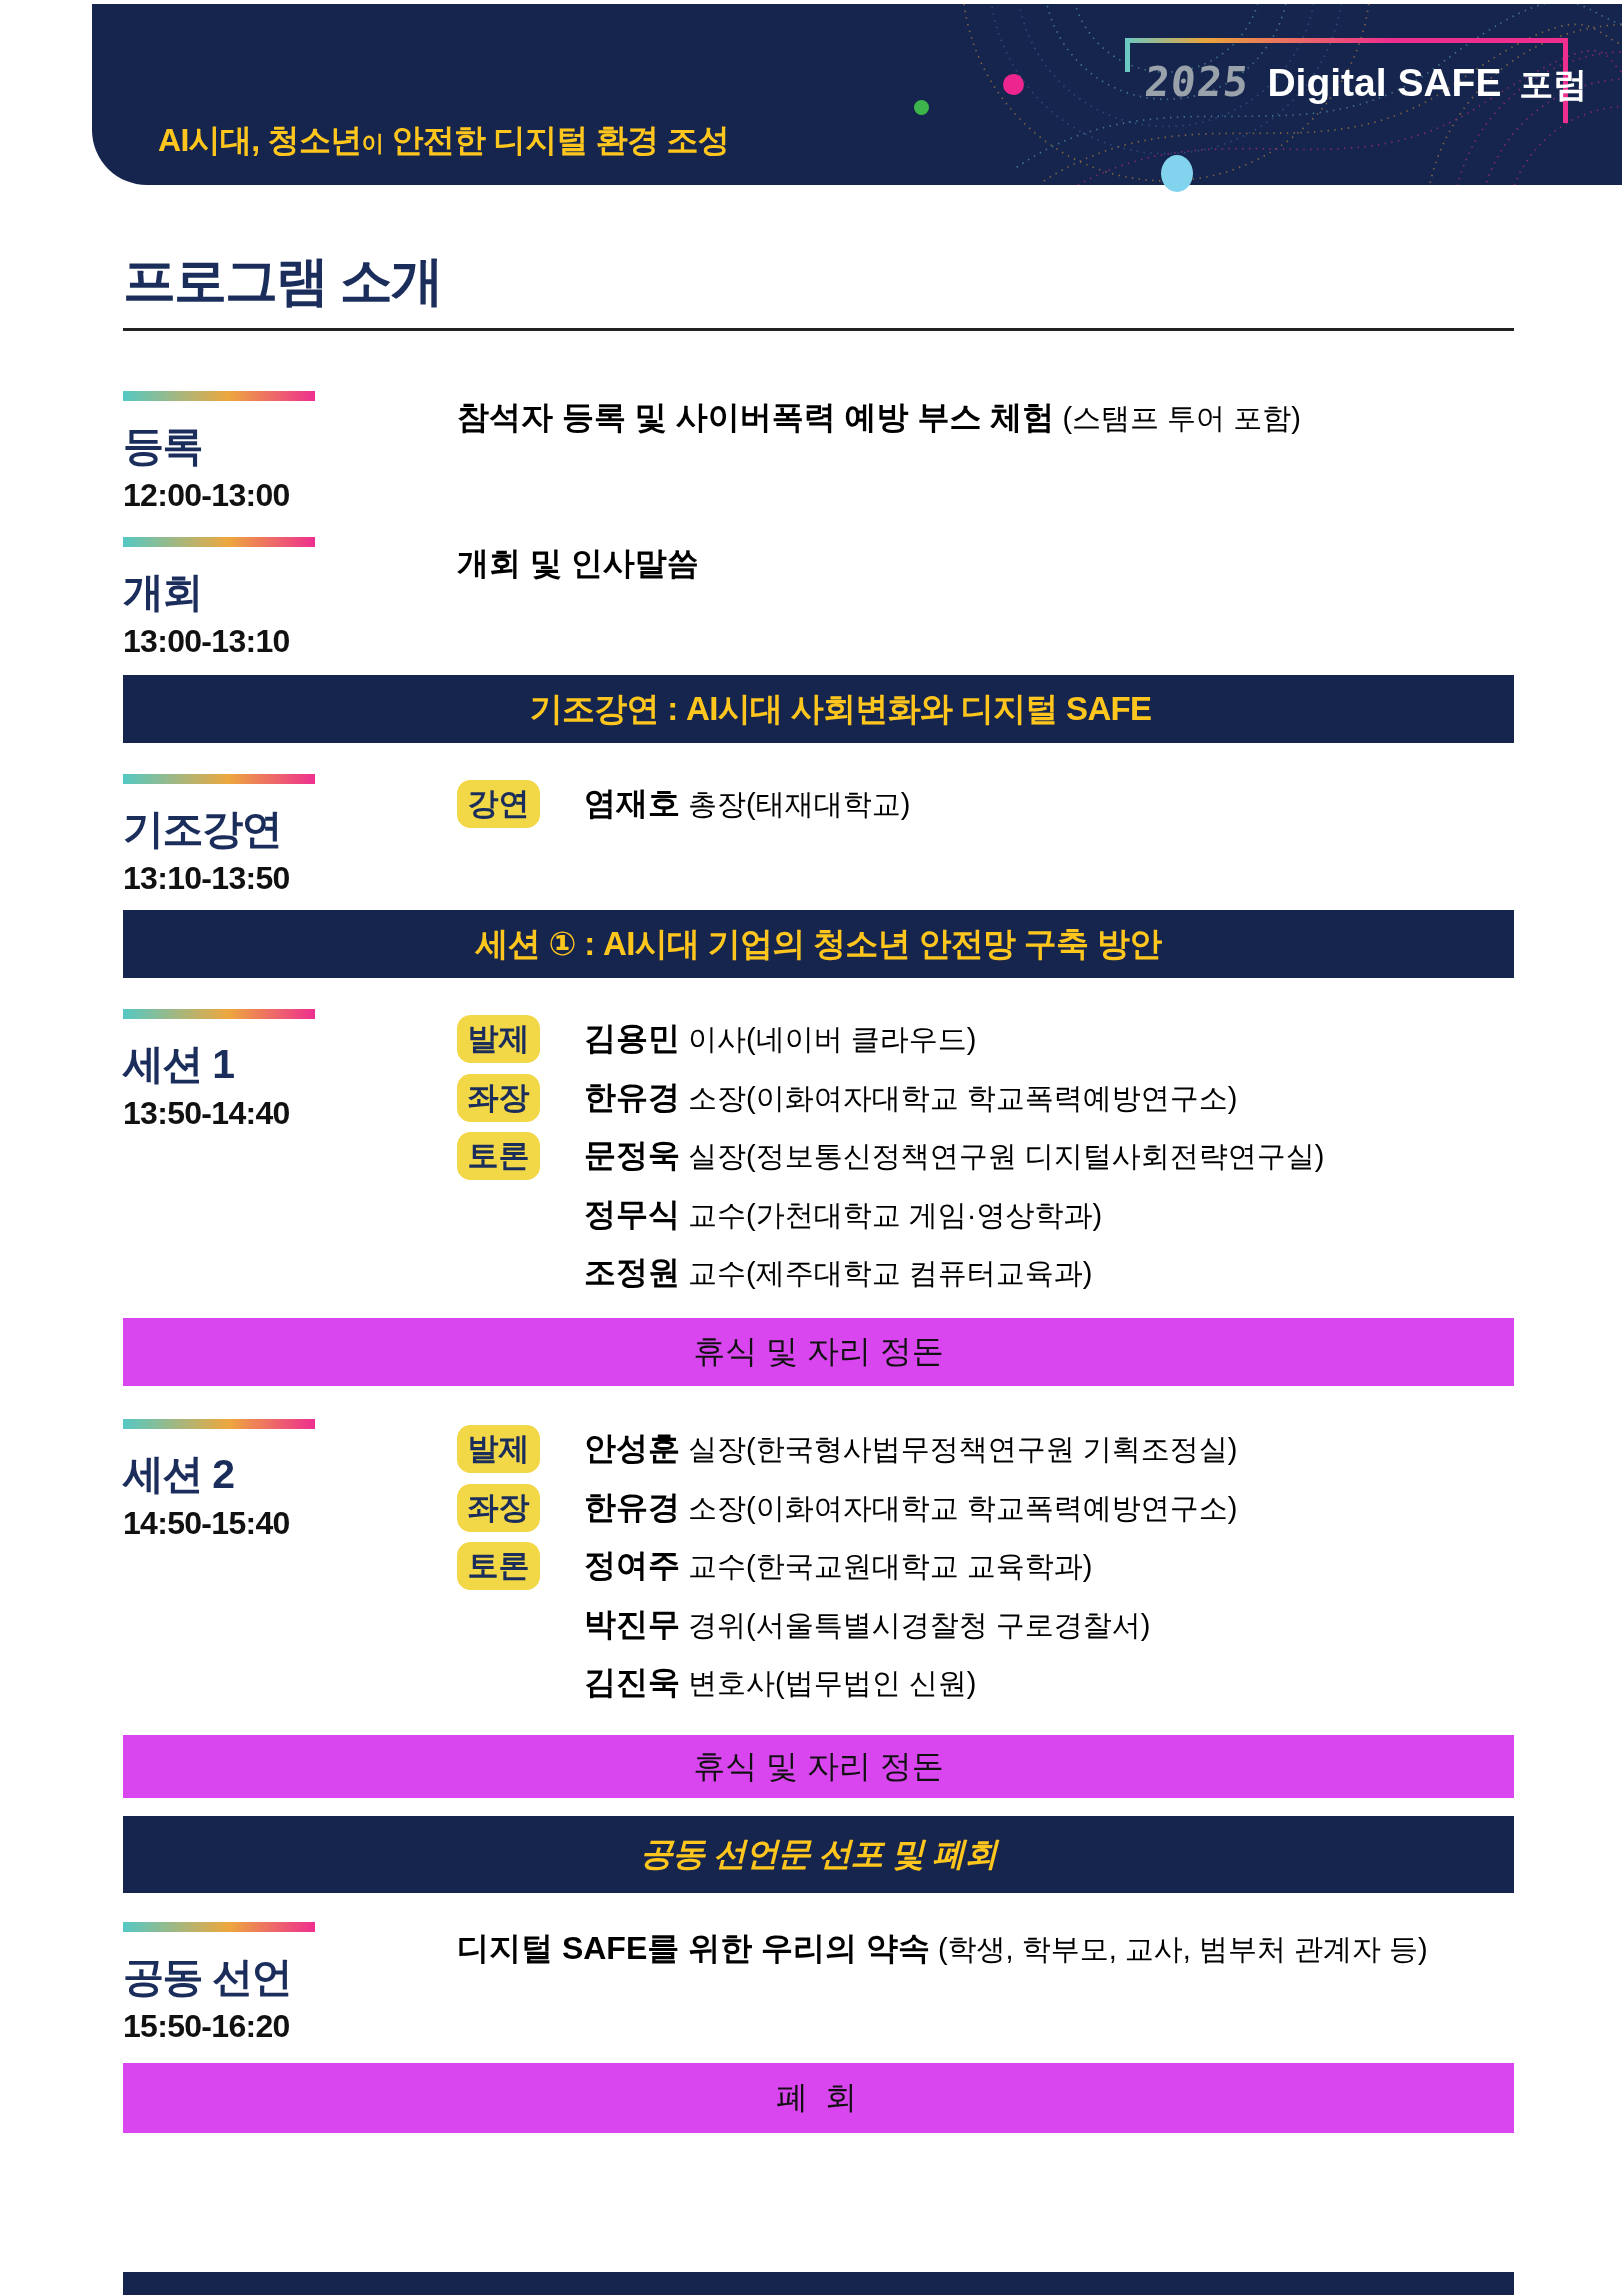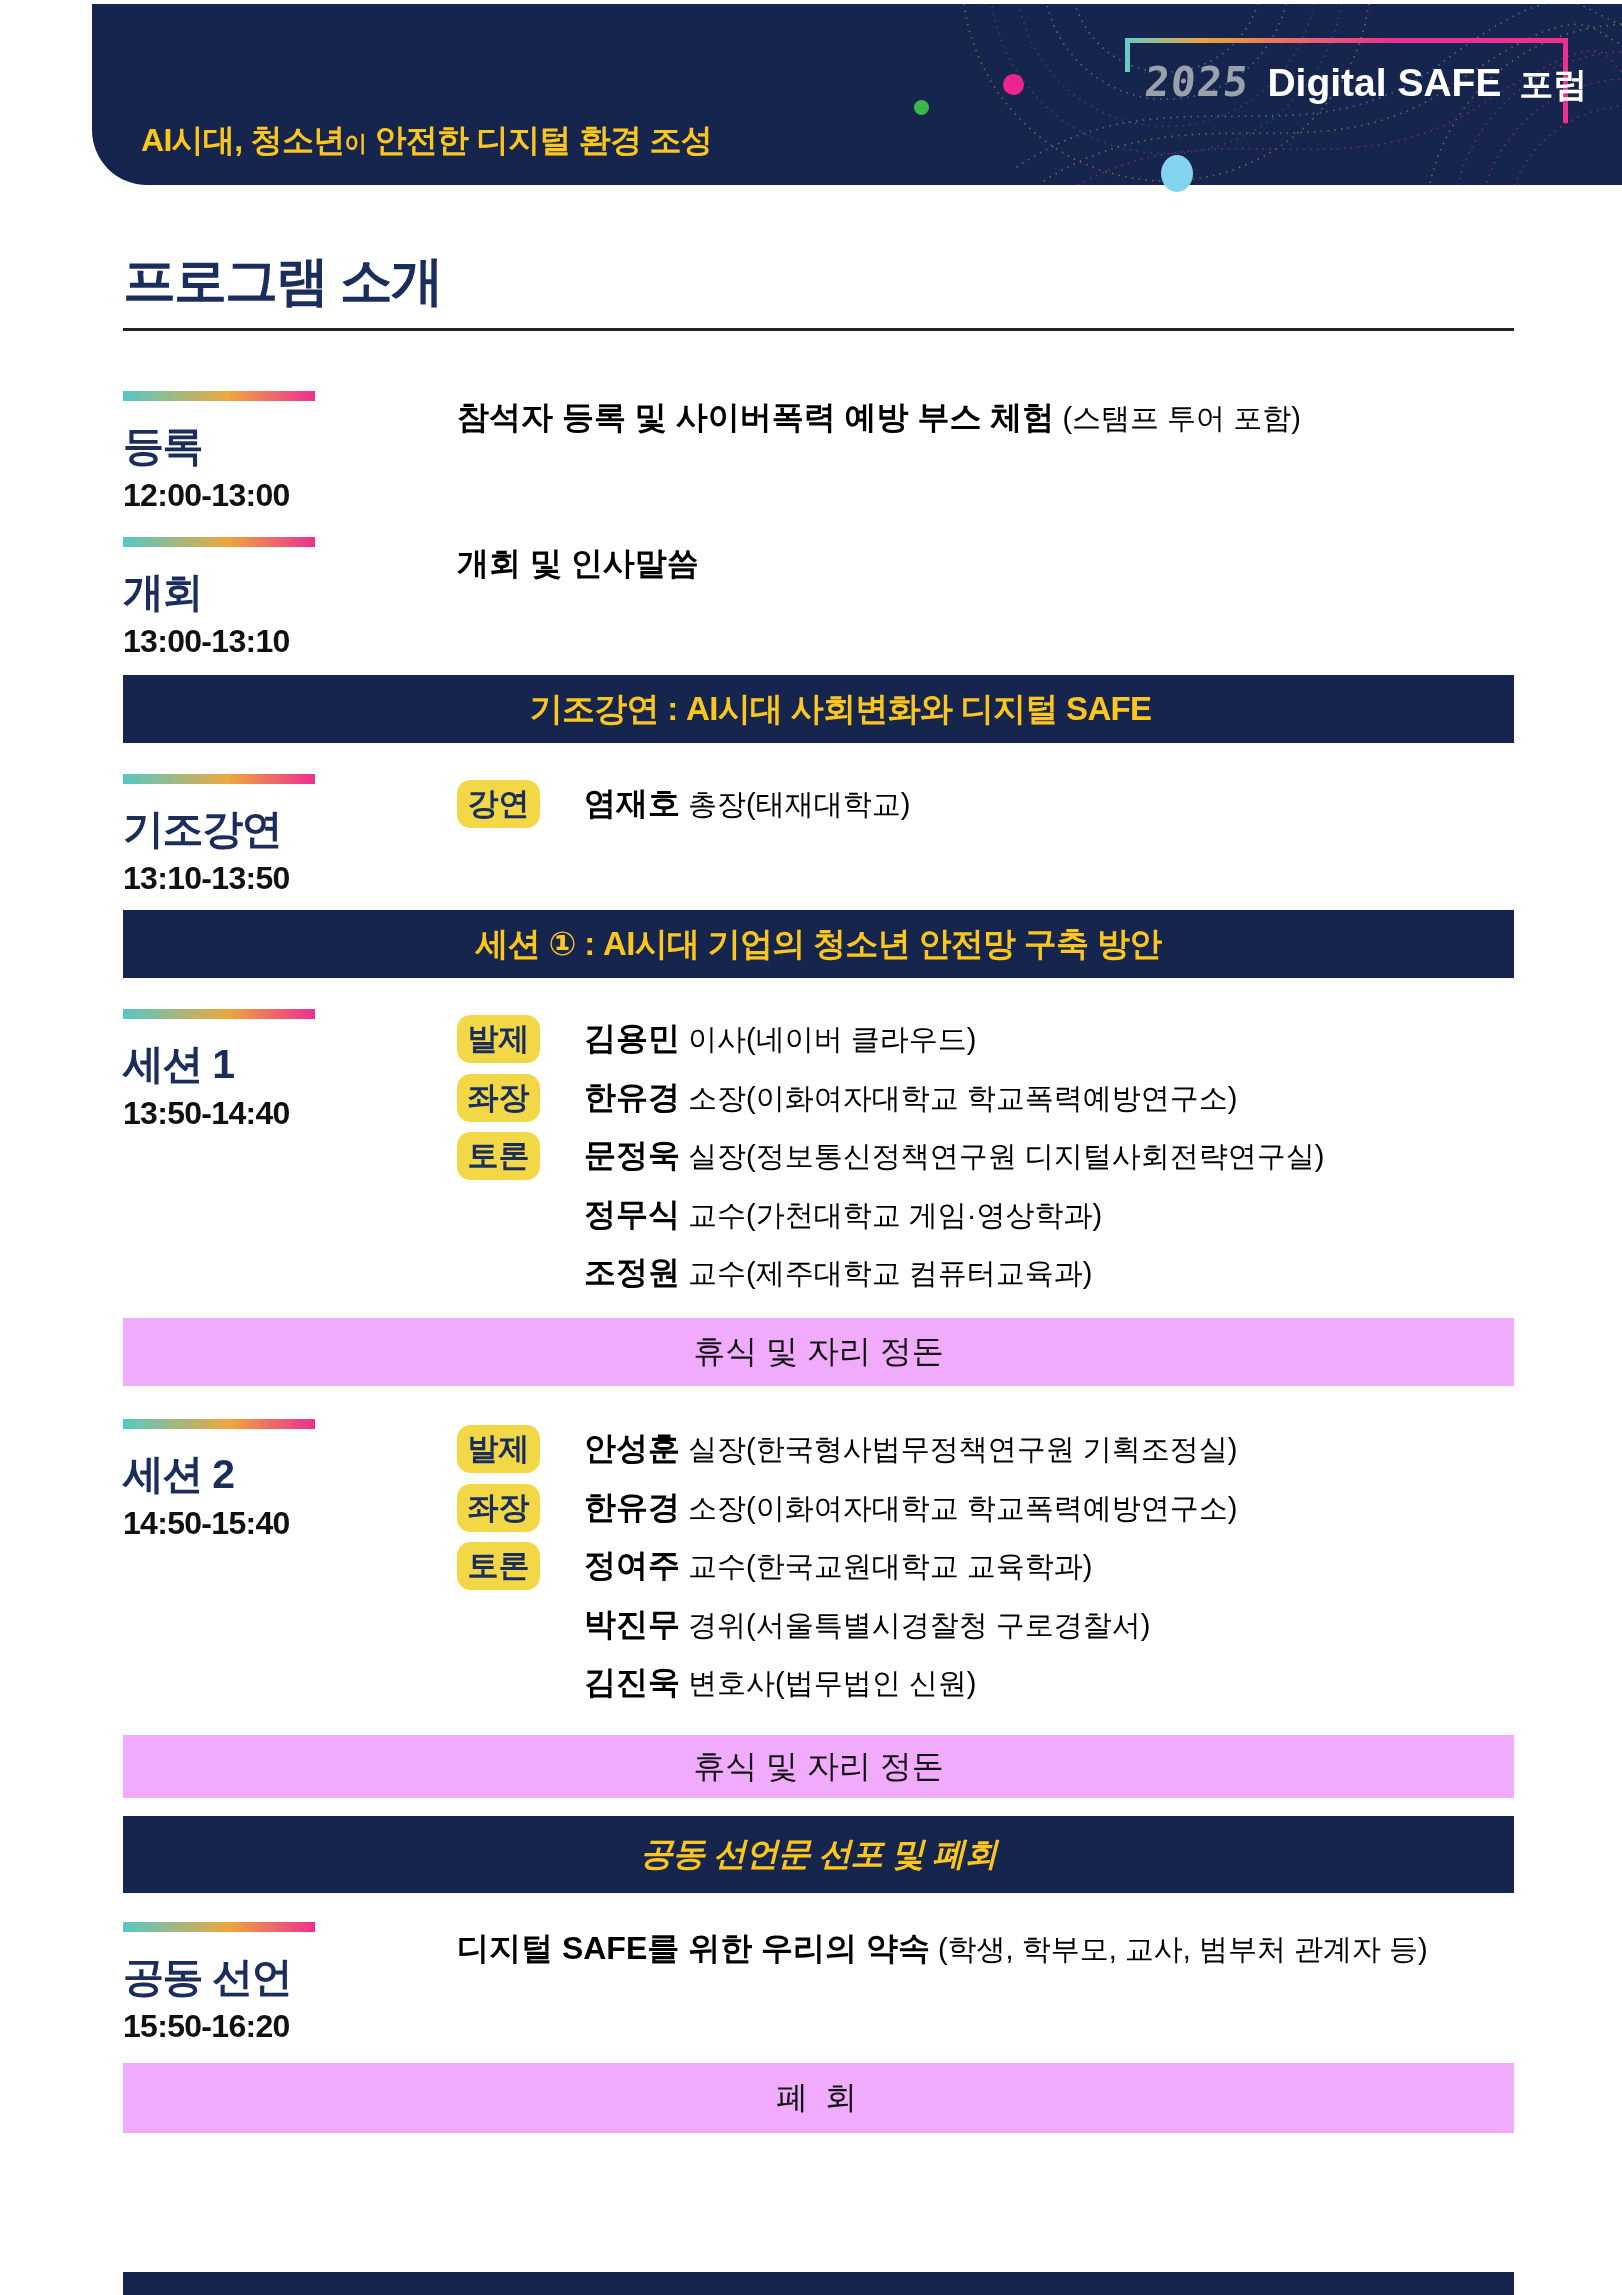--- a/index.html
+++ b/index.html
@@ -10,7 +10,7 @@
   .header{position:absolute;left:92px;top:4.1px;right:0;height:181px;background:#16254d;
           border-bottom-left-radius:55px;}
   .waves{position:absolute;right:0;top:0;width:784px;height:181px;pointer-events:none;}
-  .slogan{position:absolute;left:49px;bottom:22px;font-size:32px;font-weight:bold;
+  .slogan{position:absolute;left:66px;bottom:22px;font-size:32px;font-weight:bold;
           color:#ffc61e;letter-spacing:-0.7px;white-space:nowrap;}
   .slogan .small{font-size:22.5px;}
   .logo{position:absolute;top:34px;right:55px;width:443px;height:104px;}

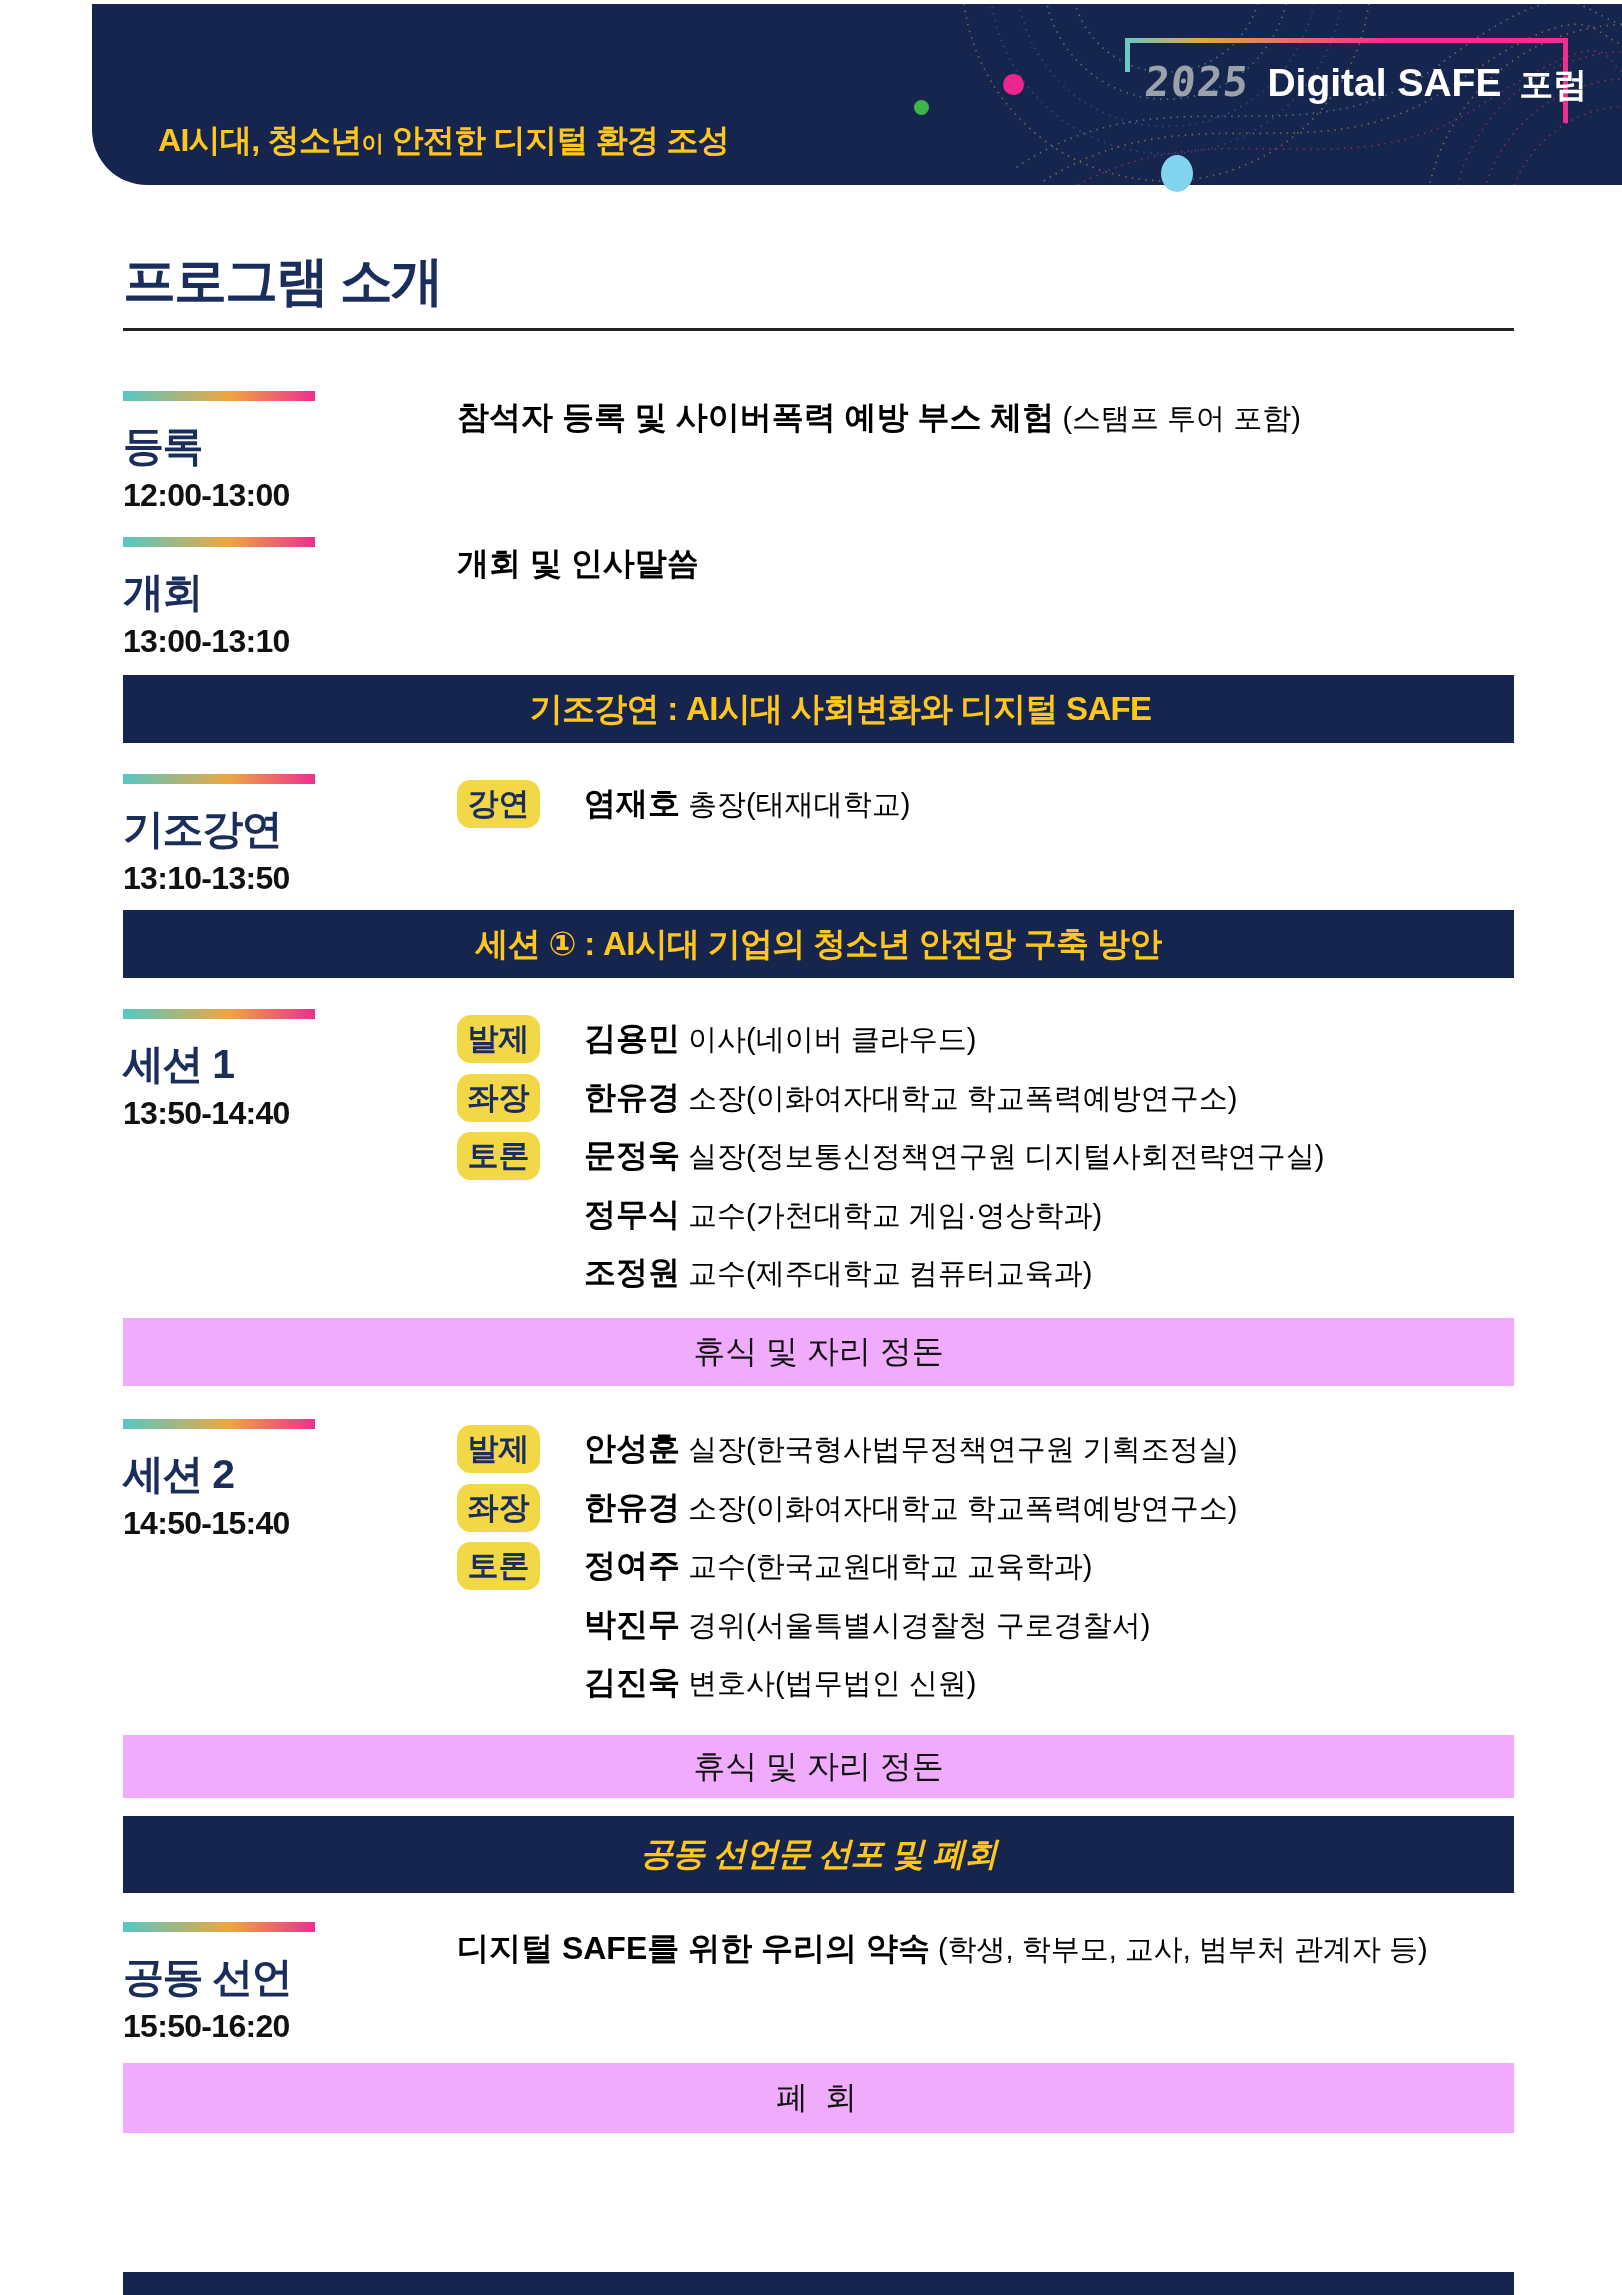--- a/index.html
+++ b/index.html
@@ -55,7 +55,7 @@
 
   .band{background:#16254d;color:#ffc61e;font-size:33px;font-weight:bold;
         display:flex;align-items:center;justify-content:center;letter-spacing:-0.7px;}
-  .gray{background:#f0abfc;color:#111;font-size:32px;
+  .gray{background:#d946ef;color:#111;font-size:32px;
         display:flex;align-items:center;justify-content:center;}
 
   .row1{margin-top:60px;height:146px;}

